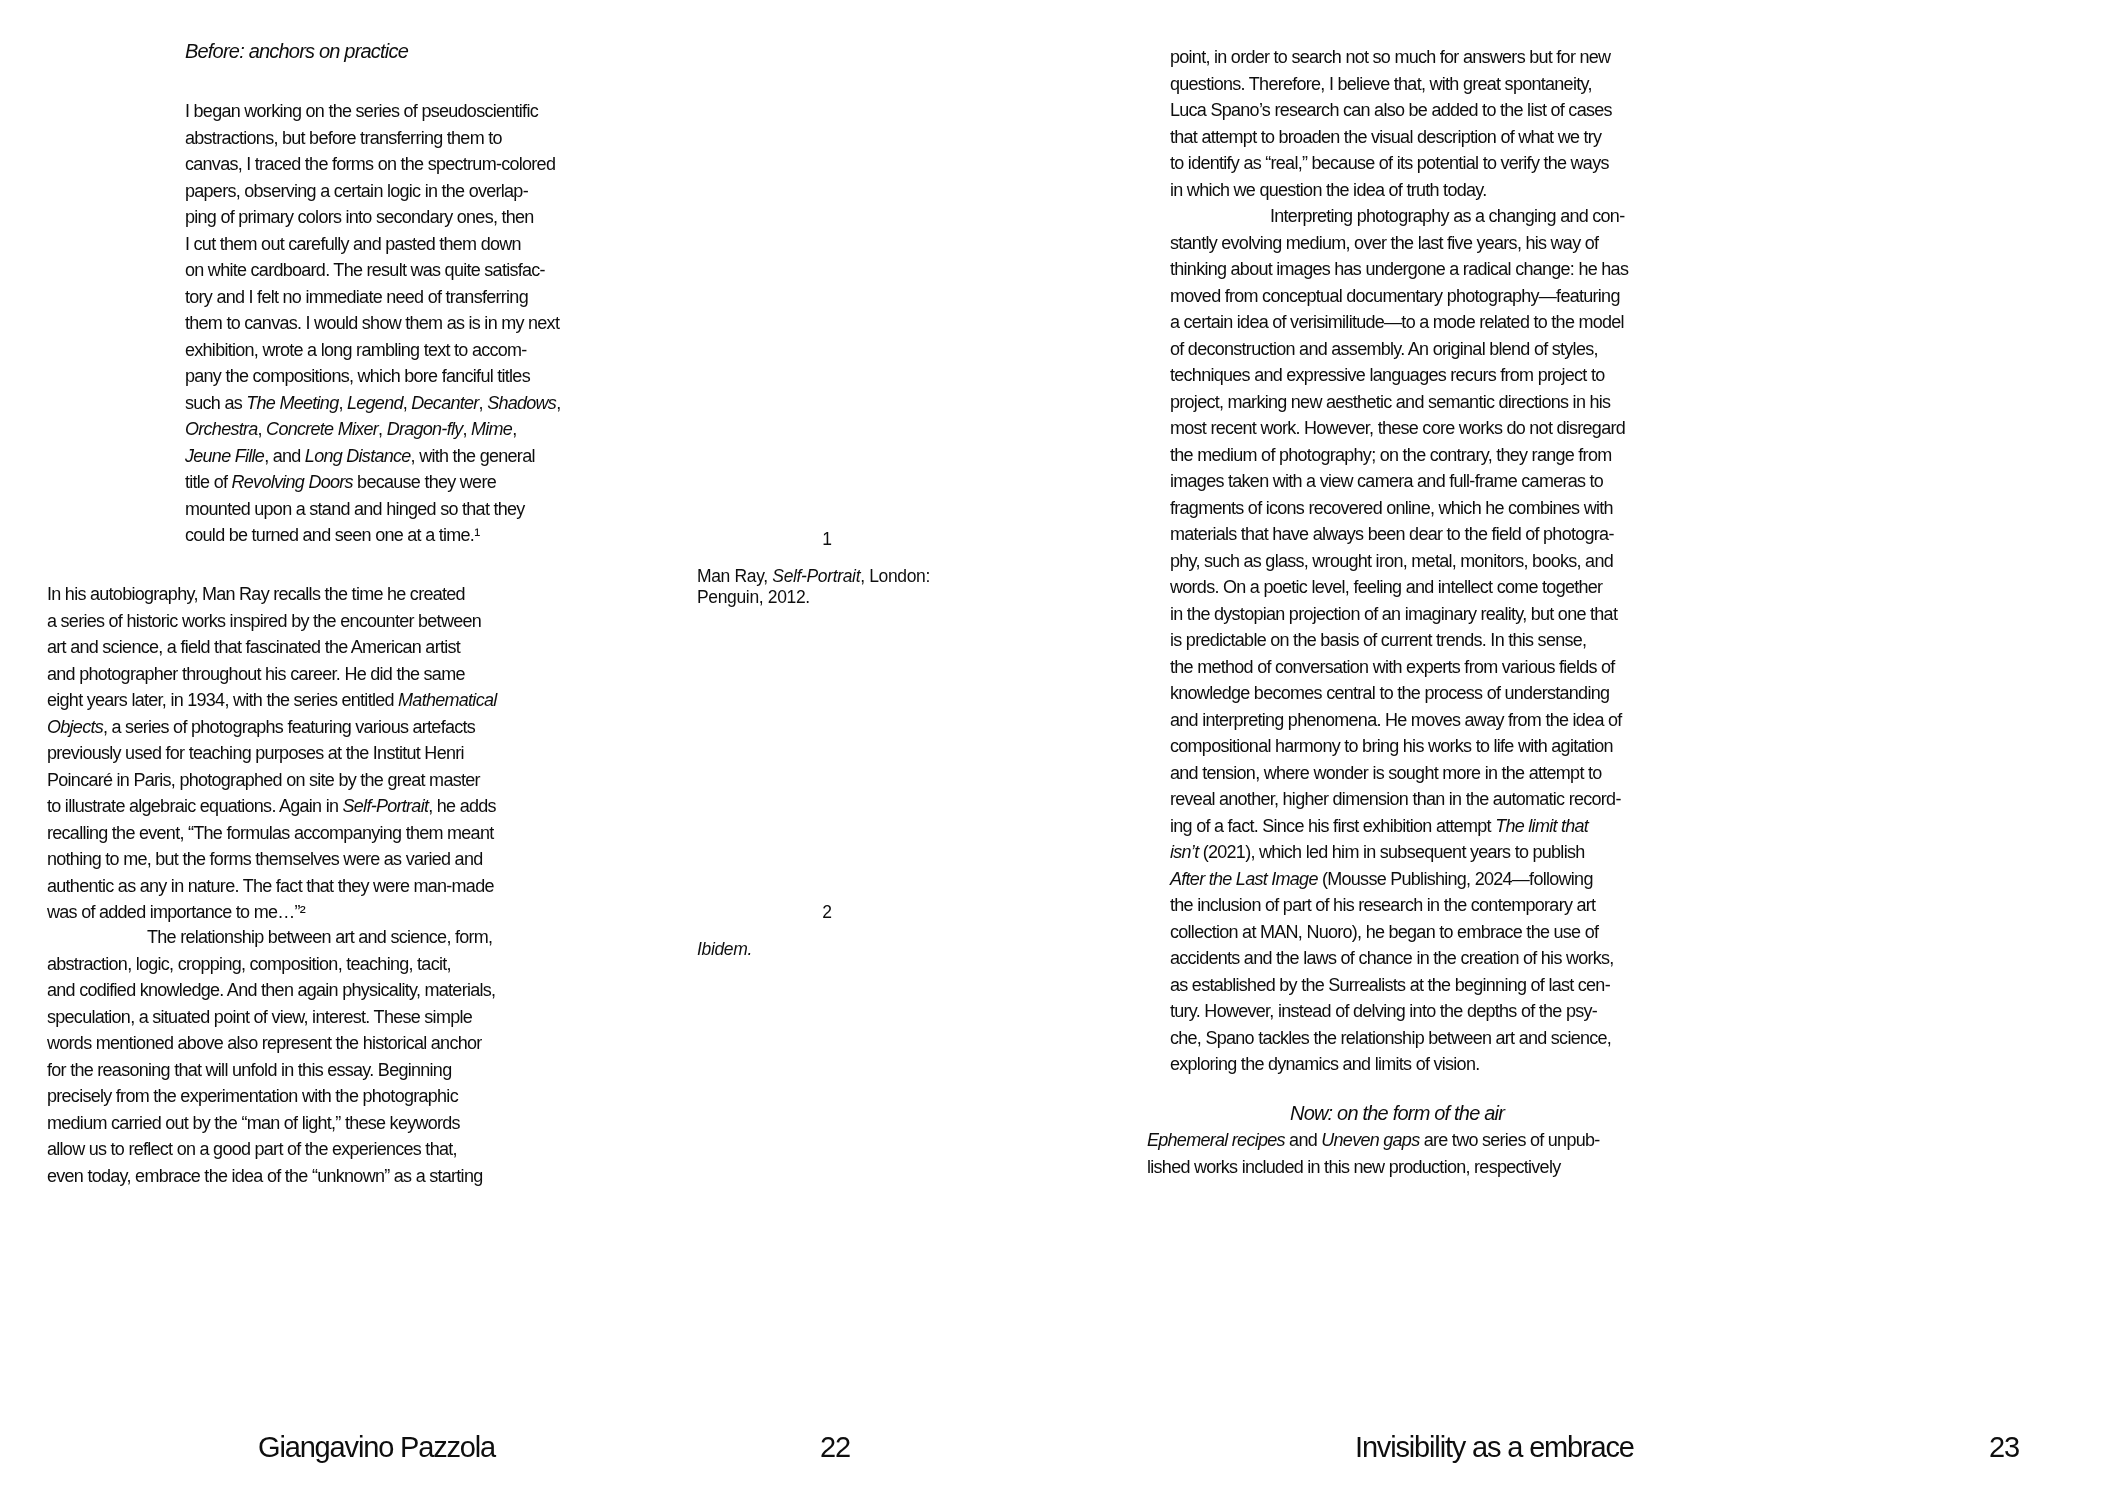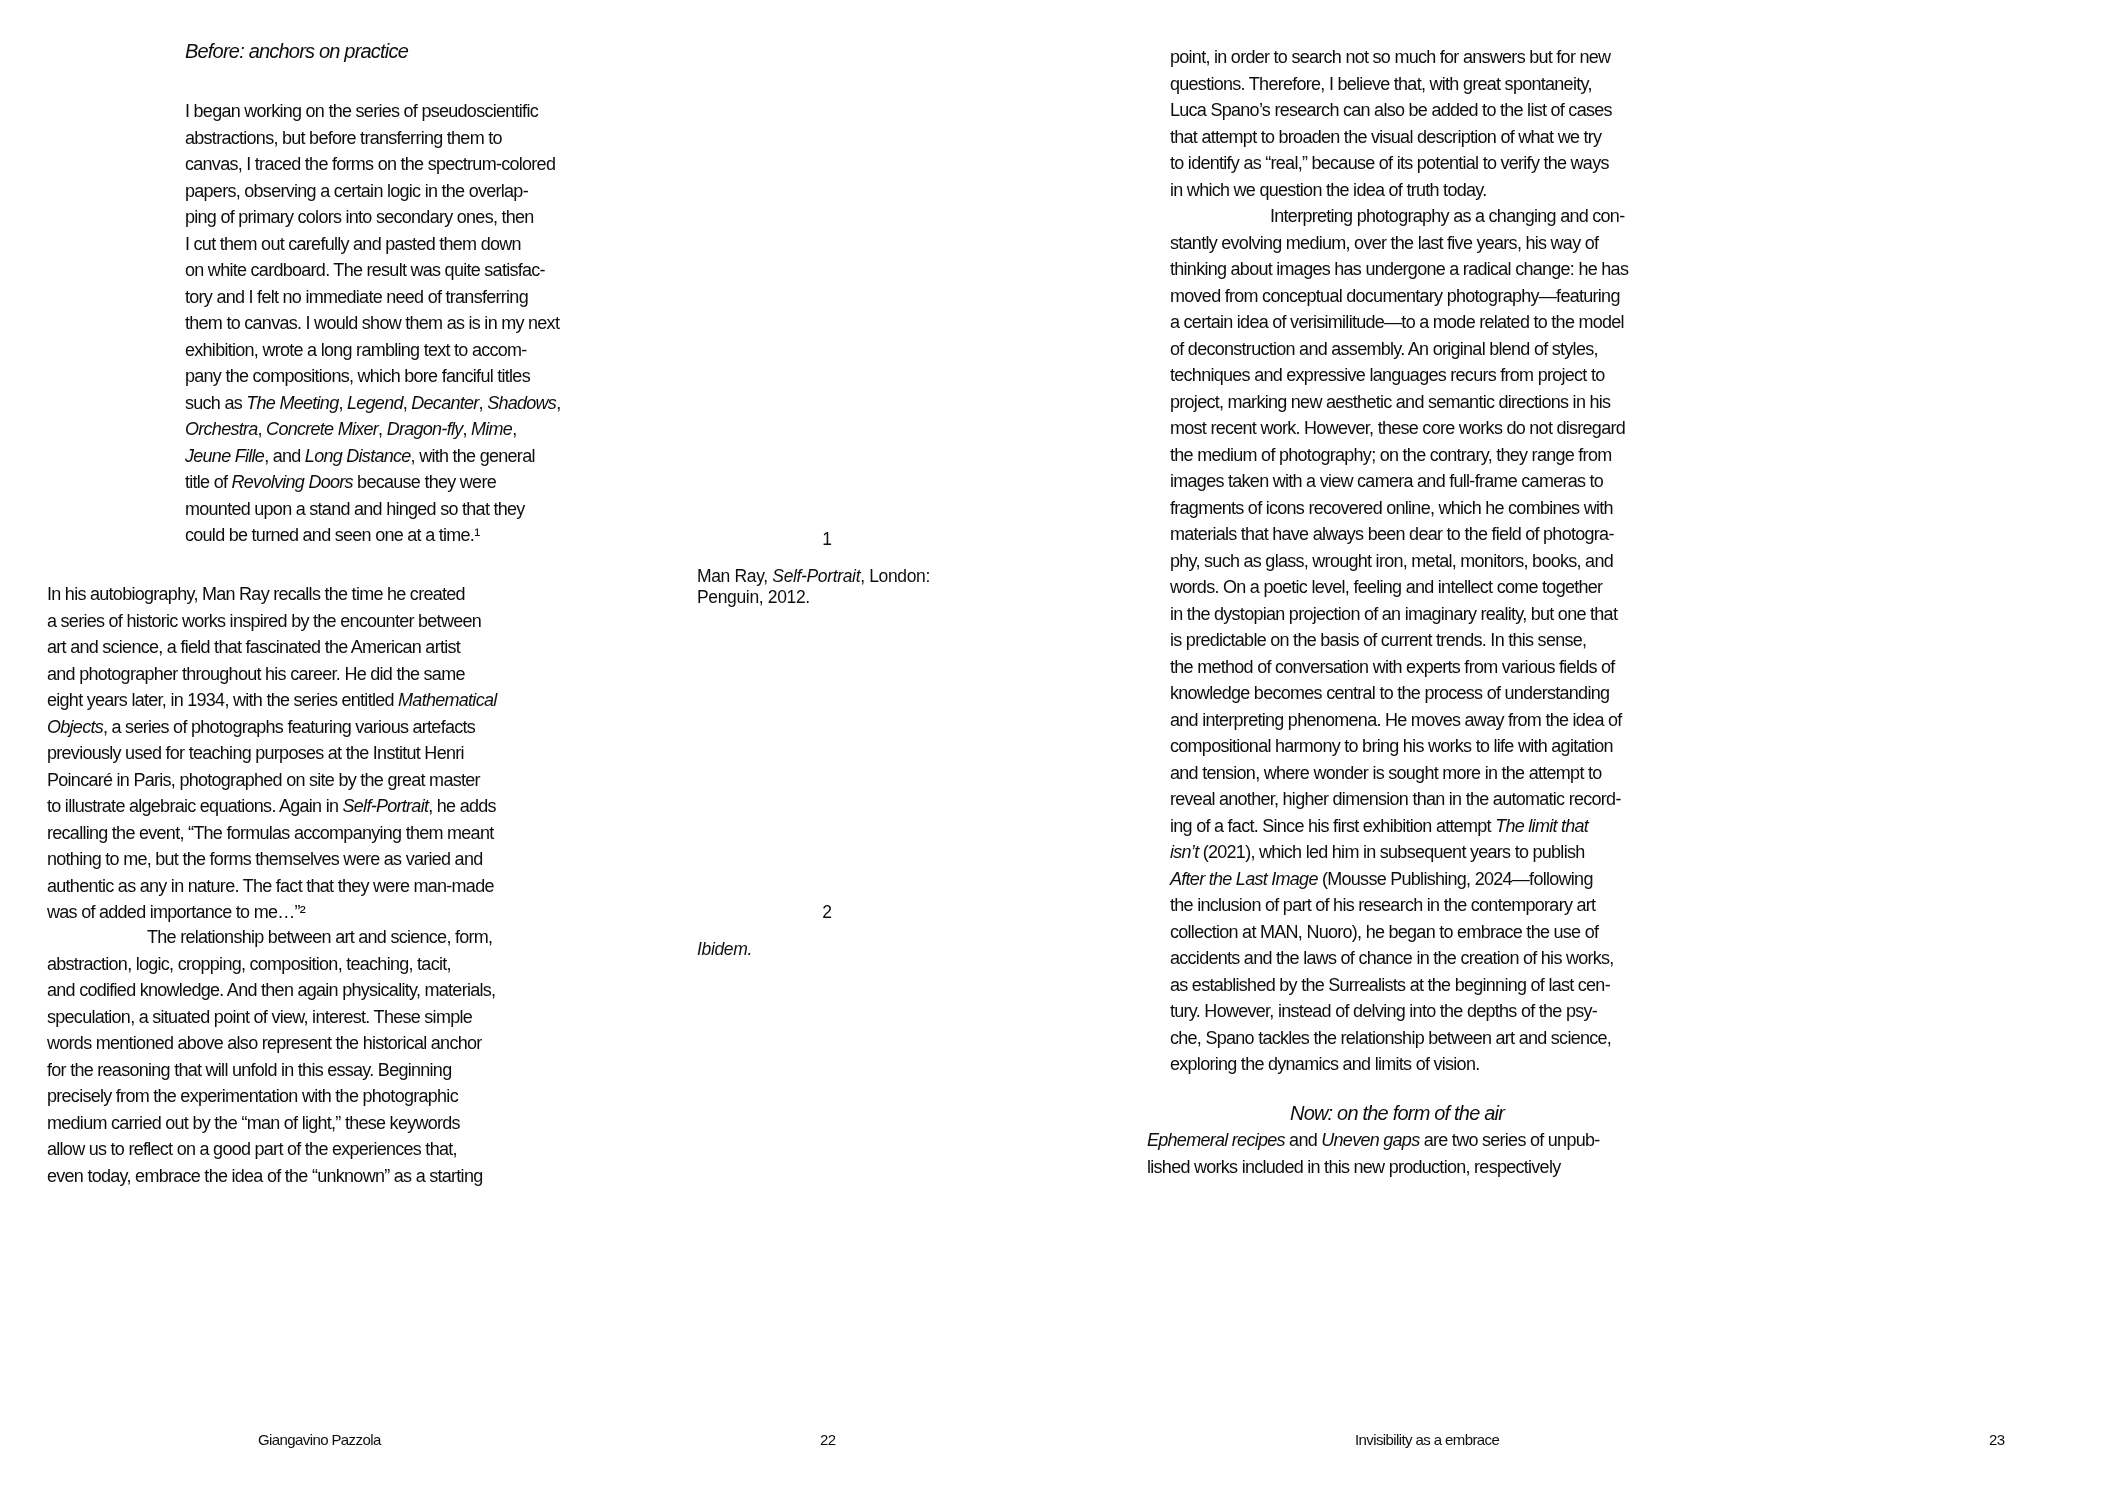--- a/index.html
+++ b/index.html
@@ -40,7 +40,7 @@
   .fn-text { text-align: left; margin-top: 16px; }
   .italic { font-style: italic; }
   .footer-text {
-    font-size: 15px;
+    font-size: 29px;
     letter-spacing: -0.04em;
     white-space: nowrap;
   }

